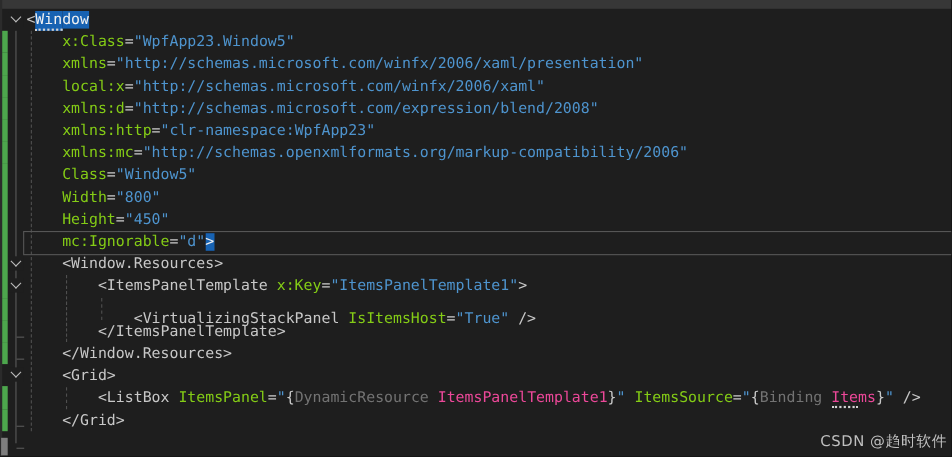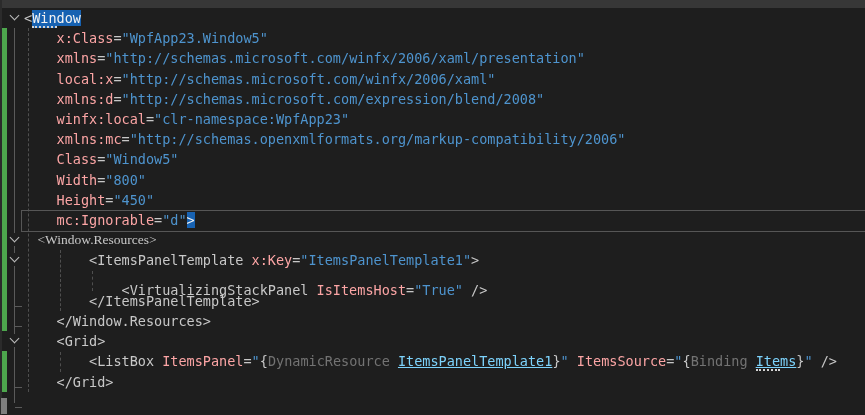--- a/index.html
+++ b/index.html
@@ -19,7 +19,7 @@
   .code-line{left:24px;height:20.2px;white-space:pre;line-height:20.2px;color:#C8C8C8;}
   .tk{display:inline;}
   .x{color:#C8C8C8;}
-  .a{color:#fca5a5;}
+  .a{color:#84cc16;}
   .s{color:#4E94CE;}
   .e{color:#737373;}
   .p{color:#7dd3fc;text-decoration:underline;}

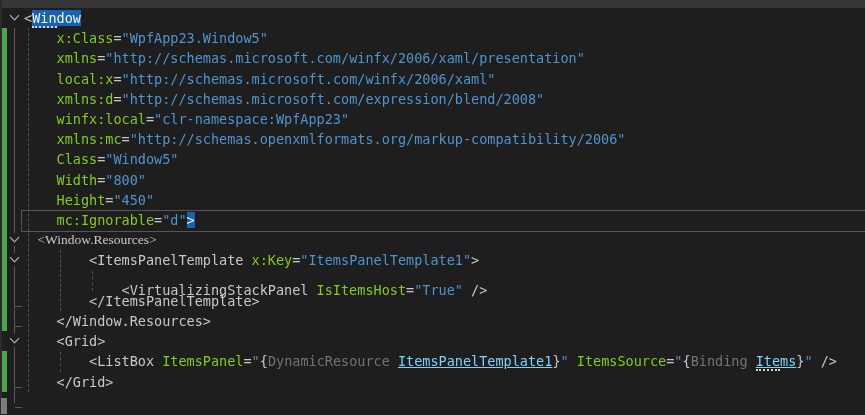--- a/index.html
+++ b/index.html
@@ -87,7 +87,7 @@
       <div class="abs code-line" style="top: 48.4px;"><span class="tk x">    </span><span class="tk a">xmlns</span><span class="tk x">=</span><span class="tk s">"http://schemas.microsoft.com/winfx/2006/xaml/presentation"</span></div>
       <div class="abs code-line" style="top: 68.6px;"><span class="tk x">    </span><span class="tk a">local:x</span><span class="tk x">=</span><span class="tk s">"http://schemas.microsoft.com/winfx/2006/xaml"</span></div>
       <div class="abs code-line" style="top: 88.8px;"><span class="tk x">    </span><span class="tk a">xmlns:d</span><span class="tk x">=</span><span class="tk s">"http://schemas.microsoft.com/expression/blend/2008"</span></div>
-      <div class="abs code-line" style="top: 109px;"><span class="tk x">    </span><span class="tk a">winfx:local</span><span class="tk x">=</span><span class="tk s">"clr-namespace:WpfApp23"</span></div>
+      <div class="abs code-line" style="top: 109px;"><span class="tk x">    </span><span class="tk a">xmlns:http</span><span class="tk x">=</span><span class="tk s">"clr-namespace:WpfApp23"</span></div>
       <div class="abs code-line" style="top: 129.2px;"><span class="tk x">    </span><span class="tk a">xmlns:mc</span><span class="tk x">=</span><span class="tk s">"http://schemas.openxmlformats.org/markup-compatibility/2006"</span></div>
       <div class="abs code-line" style="top: 149.4px;"><span class="tk x">    </span><span class="tk a">Class</span><span class="tk x">=</span><span class="tk s">"Window5"</span></div>
       <div class="abs code-line" style="top: 169.6px;"><span class="tk x">    </span><span class="tk a">Width</span><span class="tk x">=</span><span class="tk s">"800"</span></div>

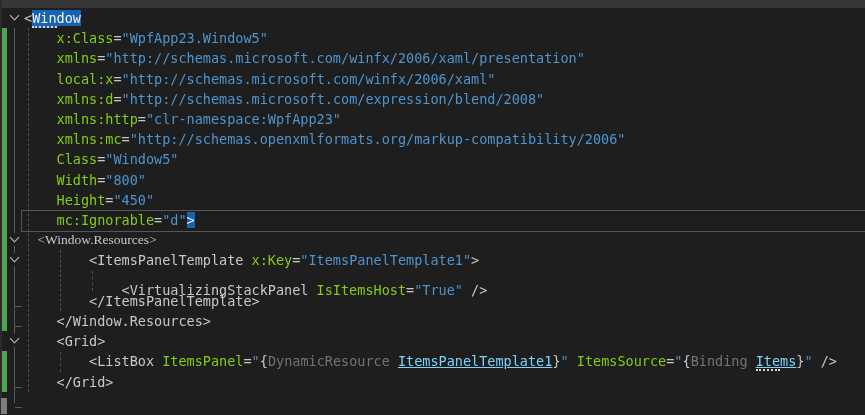--- a/index.html
+++ b/index.html
@@ -93,7 +93,7 @@
       <div class="abs code-line" style="top: 169.6px;"><span class="tk x">    </span><span class="tk a">Width</span><span class="tk x">=</span><span class="tk s">"800"</span></div>
       <div class="abs code-line" style="top: 189.8px;"><span class="tk x">    </span><span class="tk a">Height</span><span class="tk x">=</span><span class="tk s">"450"</span></div>
       <div class="abs code-line" style="top: 210px;"><span class="tk x">    </span><span class="tk a">mc:Ignorable</span><span class="tk x">=</span><span class="tk s">"d"</span><span class="tk hl">&gt;</span></div>
-      <div class="abs code-line" style="top: 230.2px; font-family: Liberation Serif, serif;"><span class="tk x">    &lt;Window.Resources&gt;</span></div>
+      <div class="abs code-line" style="top: 230.2px;"><span class="tk x">    &lt;Window.Resources&gt;</span></div>
       <div class="abs code-line" style="top: 250.4px;"><span class="tk x">        &lt;ItemsPanelTemplate </span><span class="tk a">x:Key</span><span class="tk x">=</span><span class="tk s">"ItemsPanelTemplate1"</span><span class="tk x">&gt;</span></div>
       <div class="abs code-line" style="top: 280px;"><span class="tk x">            &lt;VirtualizingStackPanel </span><span class="tk a">IsItemsHost</span><span class="tk x">=</span><span class="tk s">"True"</span><span class="tk x"> /&gt;</span></div>
       <div class="abs code-line" style="top: 290.8px;"><span class="tk x">        &lt;/ItemsPanelTemplate&gt;</span></div>

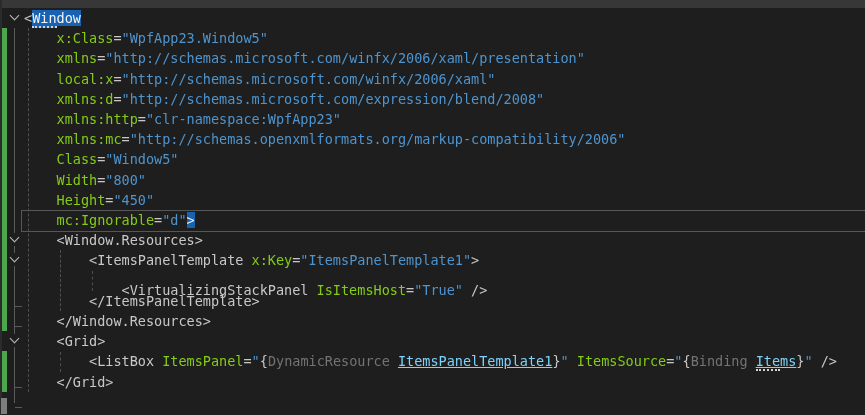--- a/index.html
+++ b/index.html
@@ -22,7 +22,7 @@
   .a{color:#84cc16;}
   .s{color:#4E94CE;}
   .e{color:#737373;}
-  .p{color:#7dd3fc;text-decoration:underline;}
+  .p{color:#ec4899;}
   .hl{background:#1762B2;color:#F2F2F2;}
   .dots{border-bottom:2px dotted #D4D4D4;}
   .green-bar{left:2px;width:5px;background:#4DA64D;}

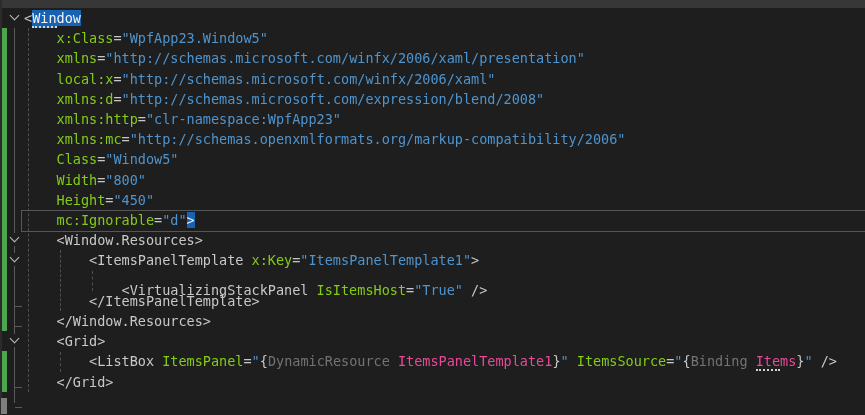--- a/index.html
+++ b/index.html
@@ -106,6 +106,7 @@
 
   <div id="gray-block" class="abs"></div>
 
+  <div id="watermark" class="abs">CSDN @趋时软件</div>
 </div>
 
 </body></html>

